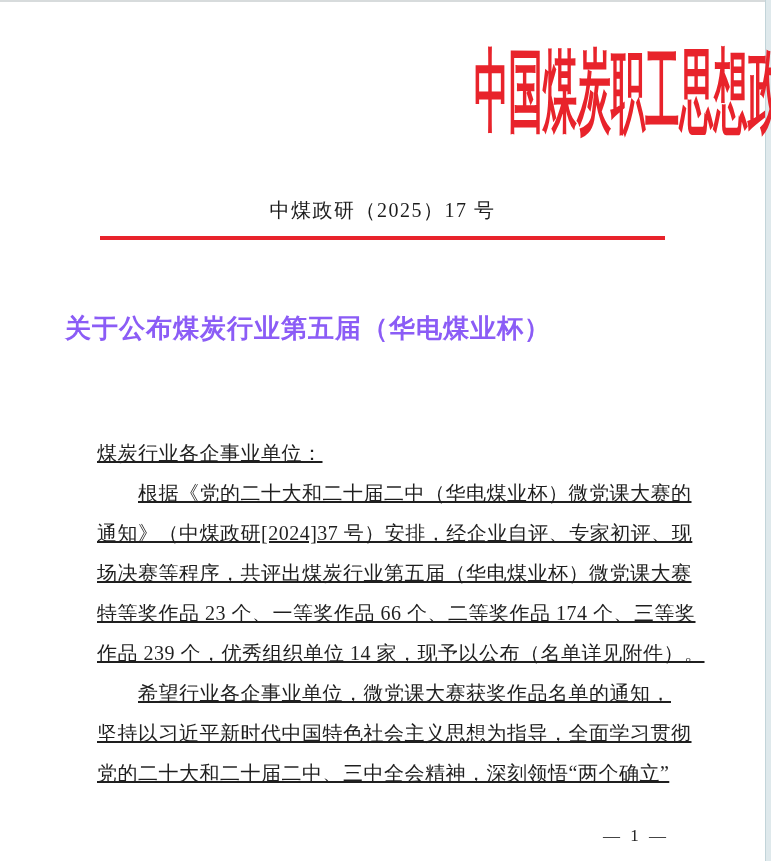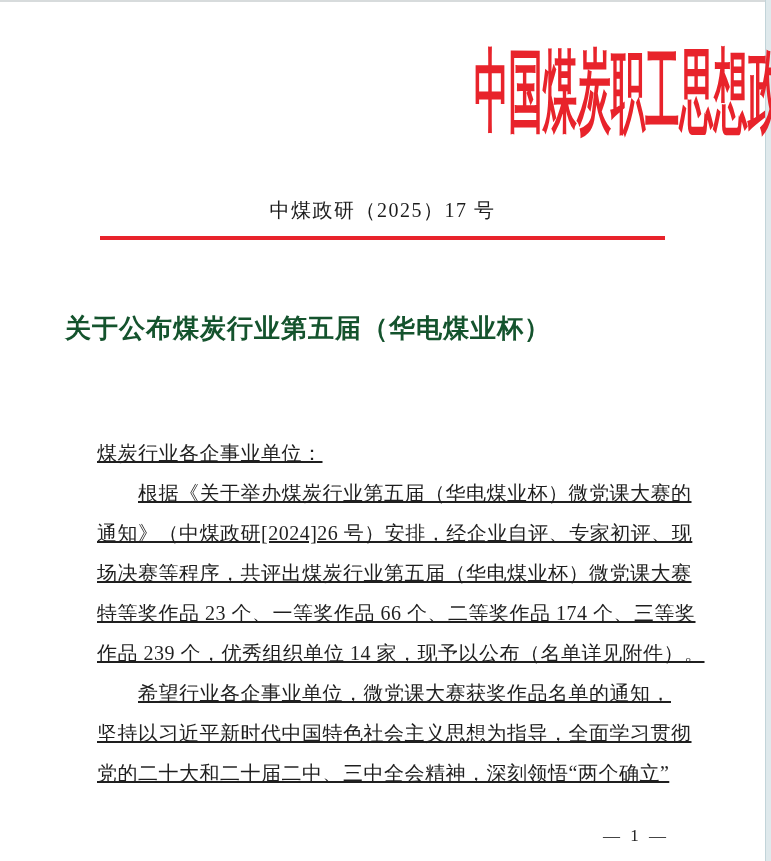--- a/index.html
+++ b/index.html
@@ -49,7 +49,7 @@
   }
   .doc-title{
     position:absolute;left:0;top:306px;width:616px;
-    text-align:center;font-weight:700;color:#14532d;
+    text-align:center;font-weight:700;color:#8b5cf6;
     font-size:26px;line-height:45px;
     letter-spacing:1px;
   }

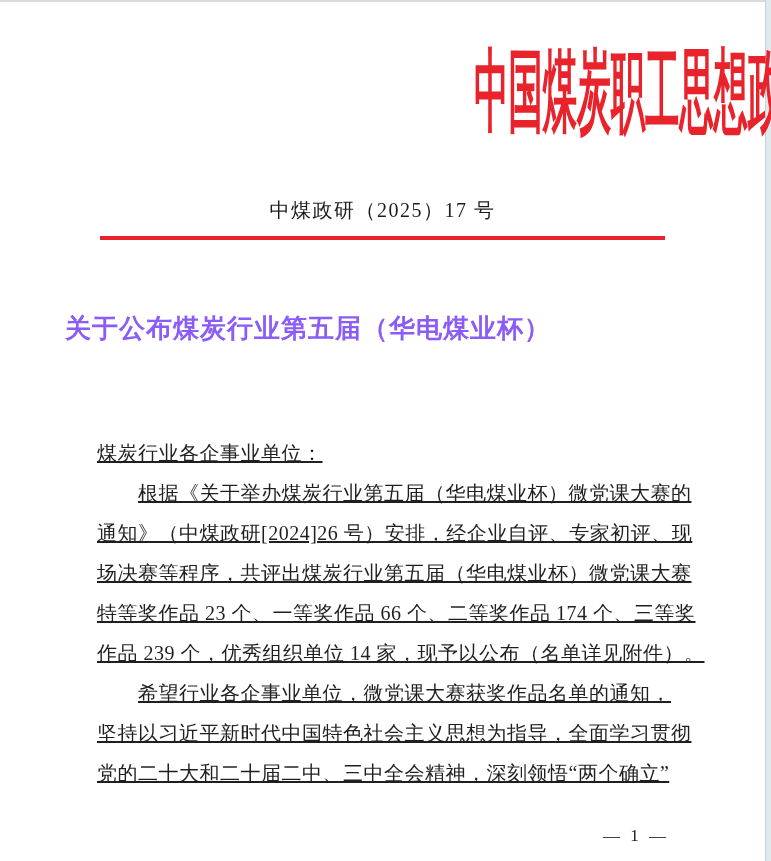--- a/index.html
+++ b/index.html
@@ -94,7 +94,7 @@
 
   <div class="body-block" id="body-block">
       <div class="line">煤炭行业各企事业单位：</div>
-      <div class="line indent">根据《关于举办煤炭行业第五届（华电煤业杯）微党课大赛的</div>
+      <div class="line indent">根据《党的二十大和二十届二中（华电煤业杯）微党课大赛的</div>
       <div class="line">通知》（中煤政研[2024]26 号）安排，经企业自评、专家初评、现</div>
       <div class="line">场决赛等程序，共评出煤炭行业第五届（华电煤业杯）微党课大赛</div>
       <div class="line">特等奖作品 23 个、一等奖作品 66 个、二等奖作品 174 个、三等奖</div>

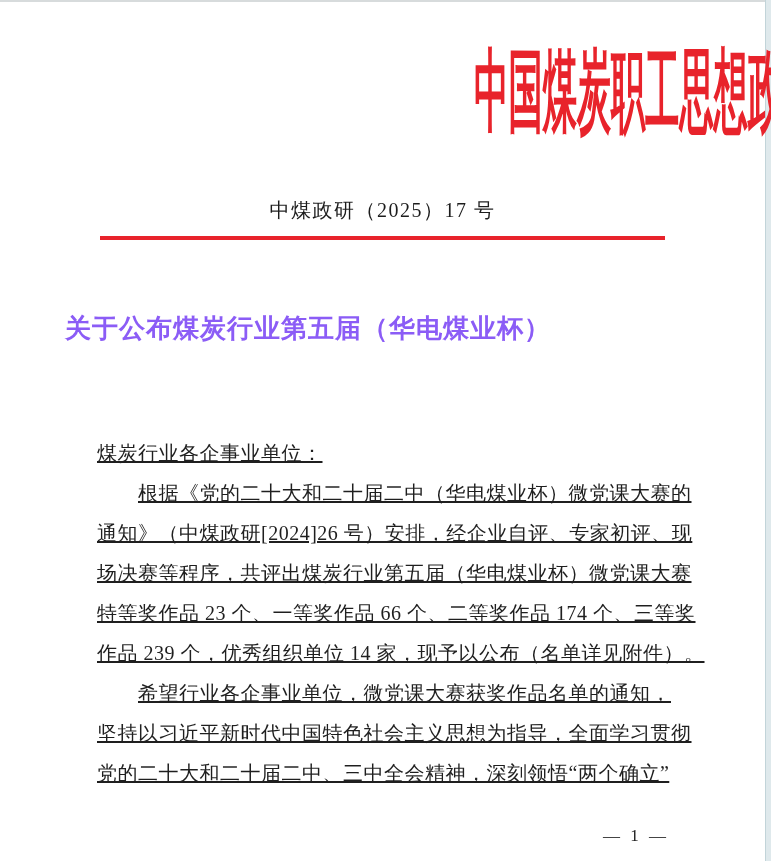--- a/index.html
+++ b/index.html
@@ -95,7 +95,7 @@
   <div class="body-block" id="body-block">
       <div class="line">煤炭行业各企事业单位：</div>
       <div class="line indent">根据《党的二十大和二十届二中（华电煤业杯）微党课大赛的</div>
-      <div class="line">通知》（中煤政研[2024]26 号）安排，经企业自评、专家初评、现</div>
+      <div class="line">通知》（中煤政研[2024]37 号）安排，经企业自评、专家初评、现</div>
       <div class="line">场决赛等程序，共评出煤炭行业第五届（华电煤业杯）微党课大赛</div>
       <div class="line">特等奖作品 23 个、一等奖作品 66 个、二等奖作品 174 个、三等奖</div>
       <div class="line">作品 239 个，优秀组织单位 14 家，现予以公布（名单详见附件）。</div>

